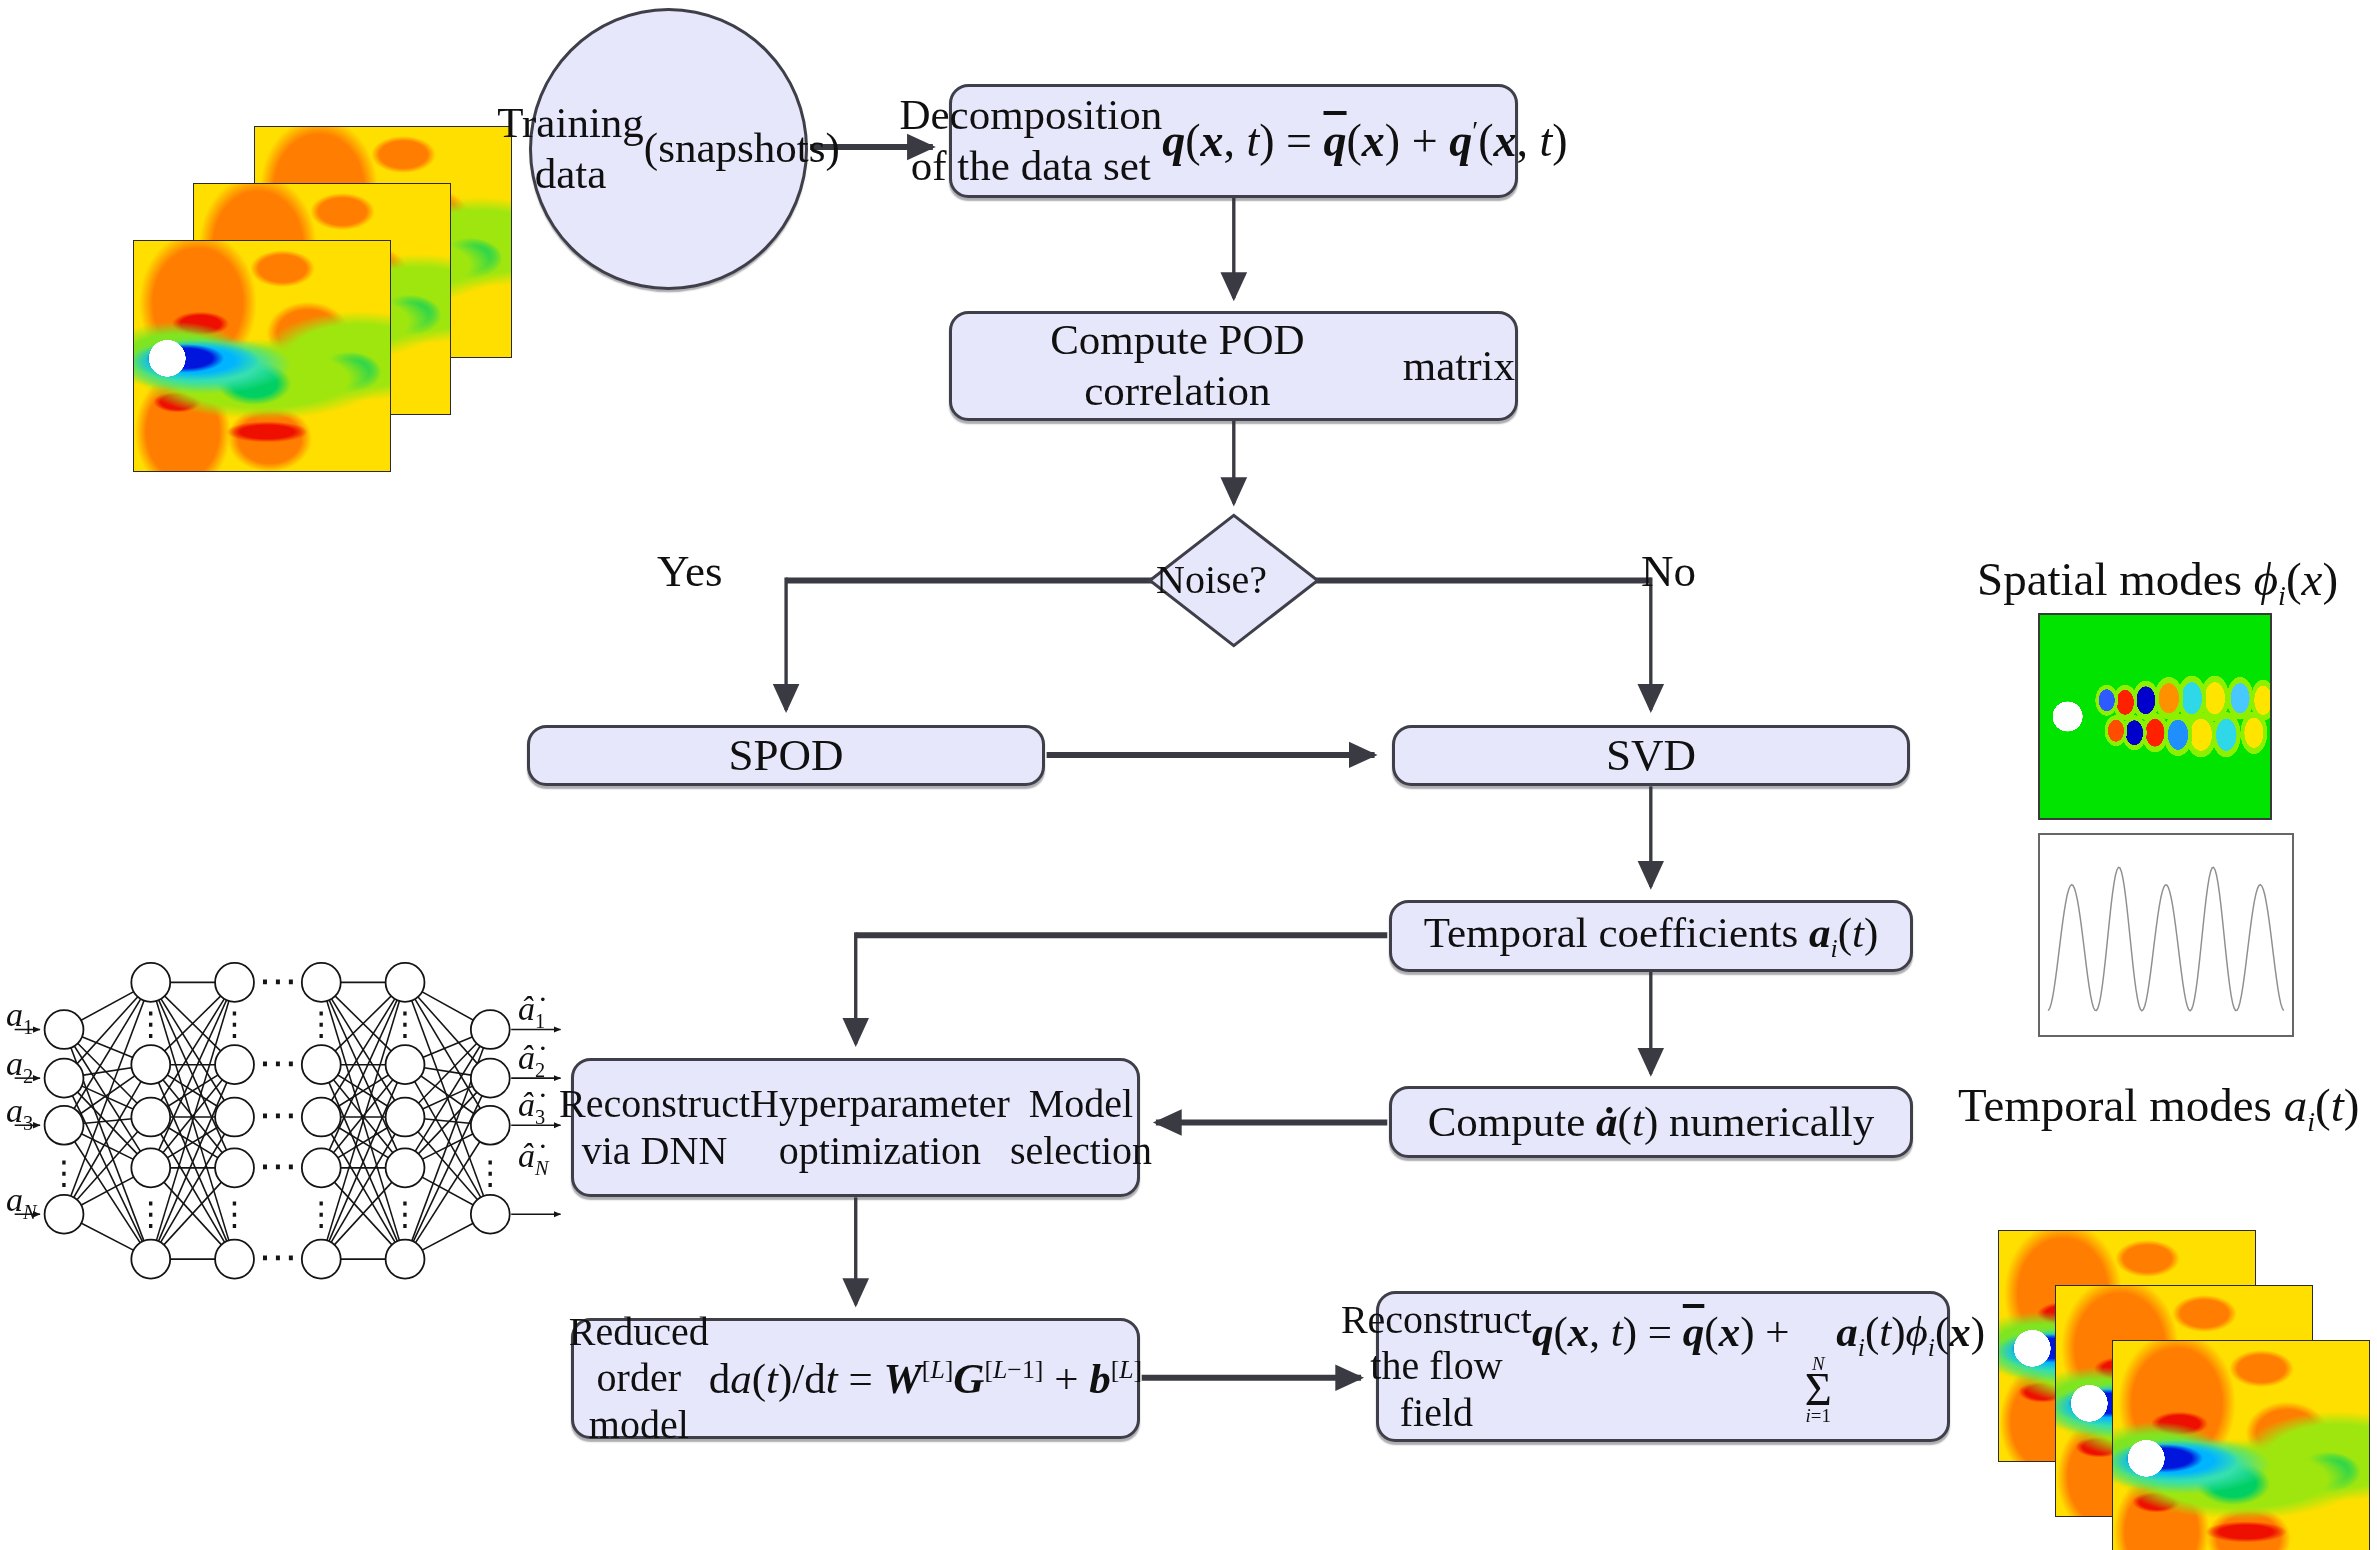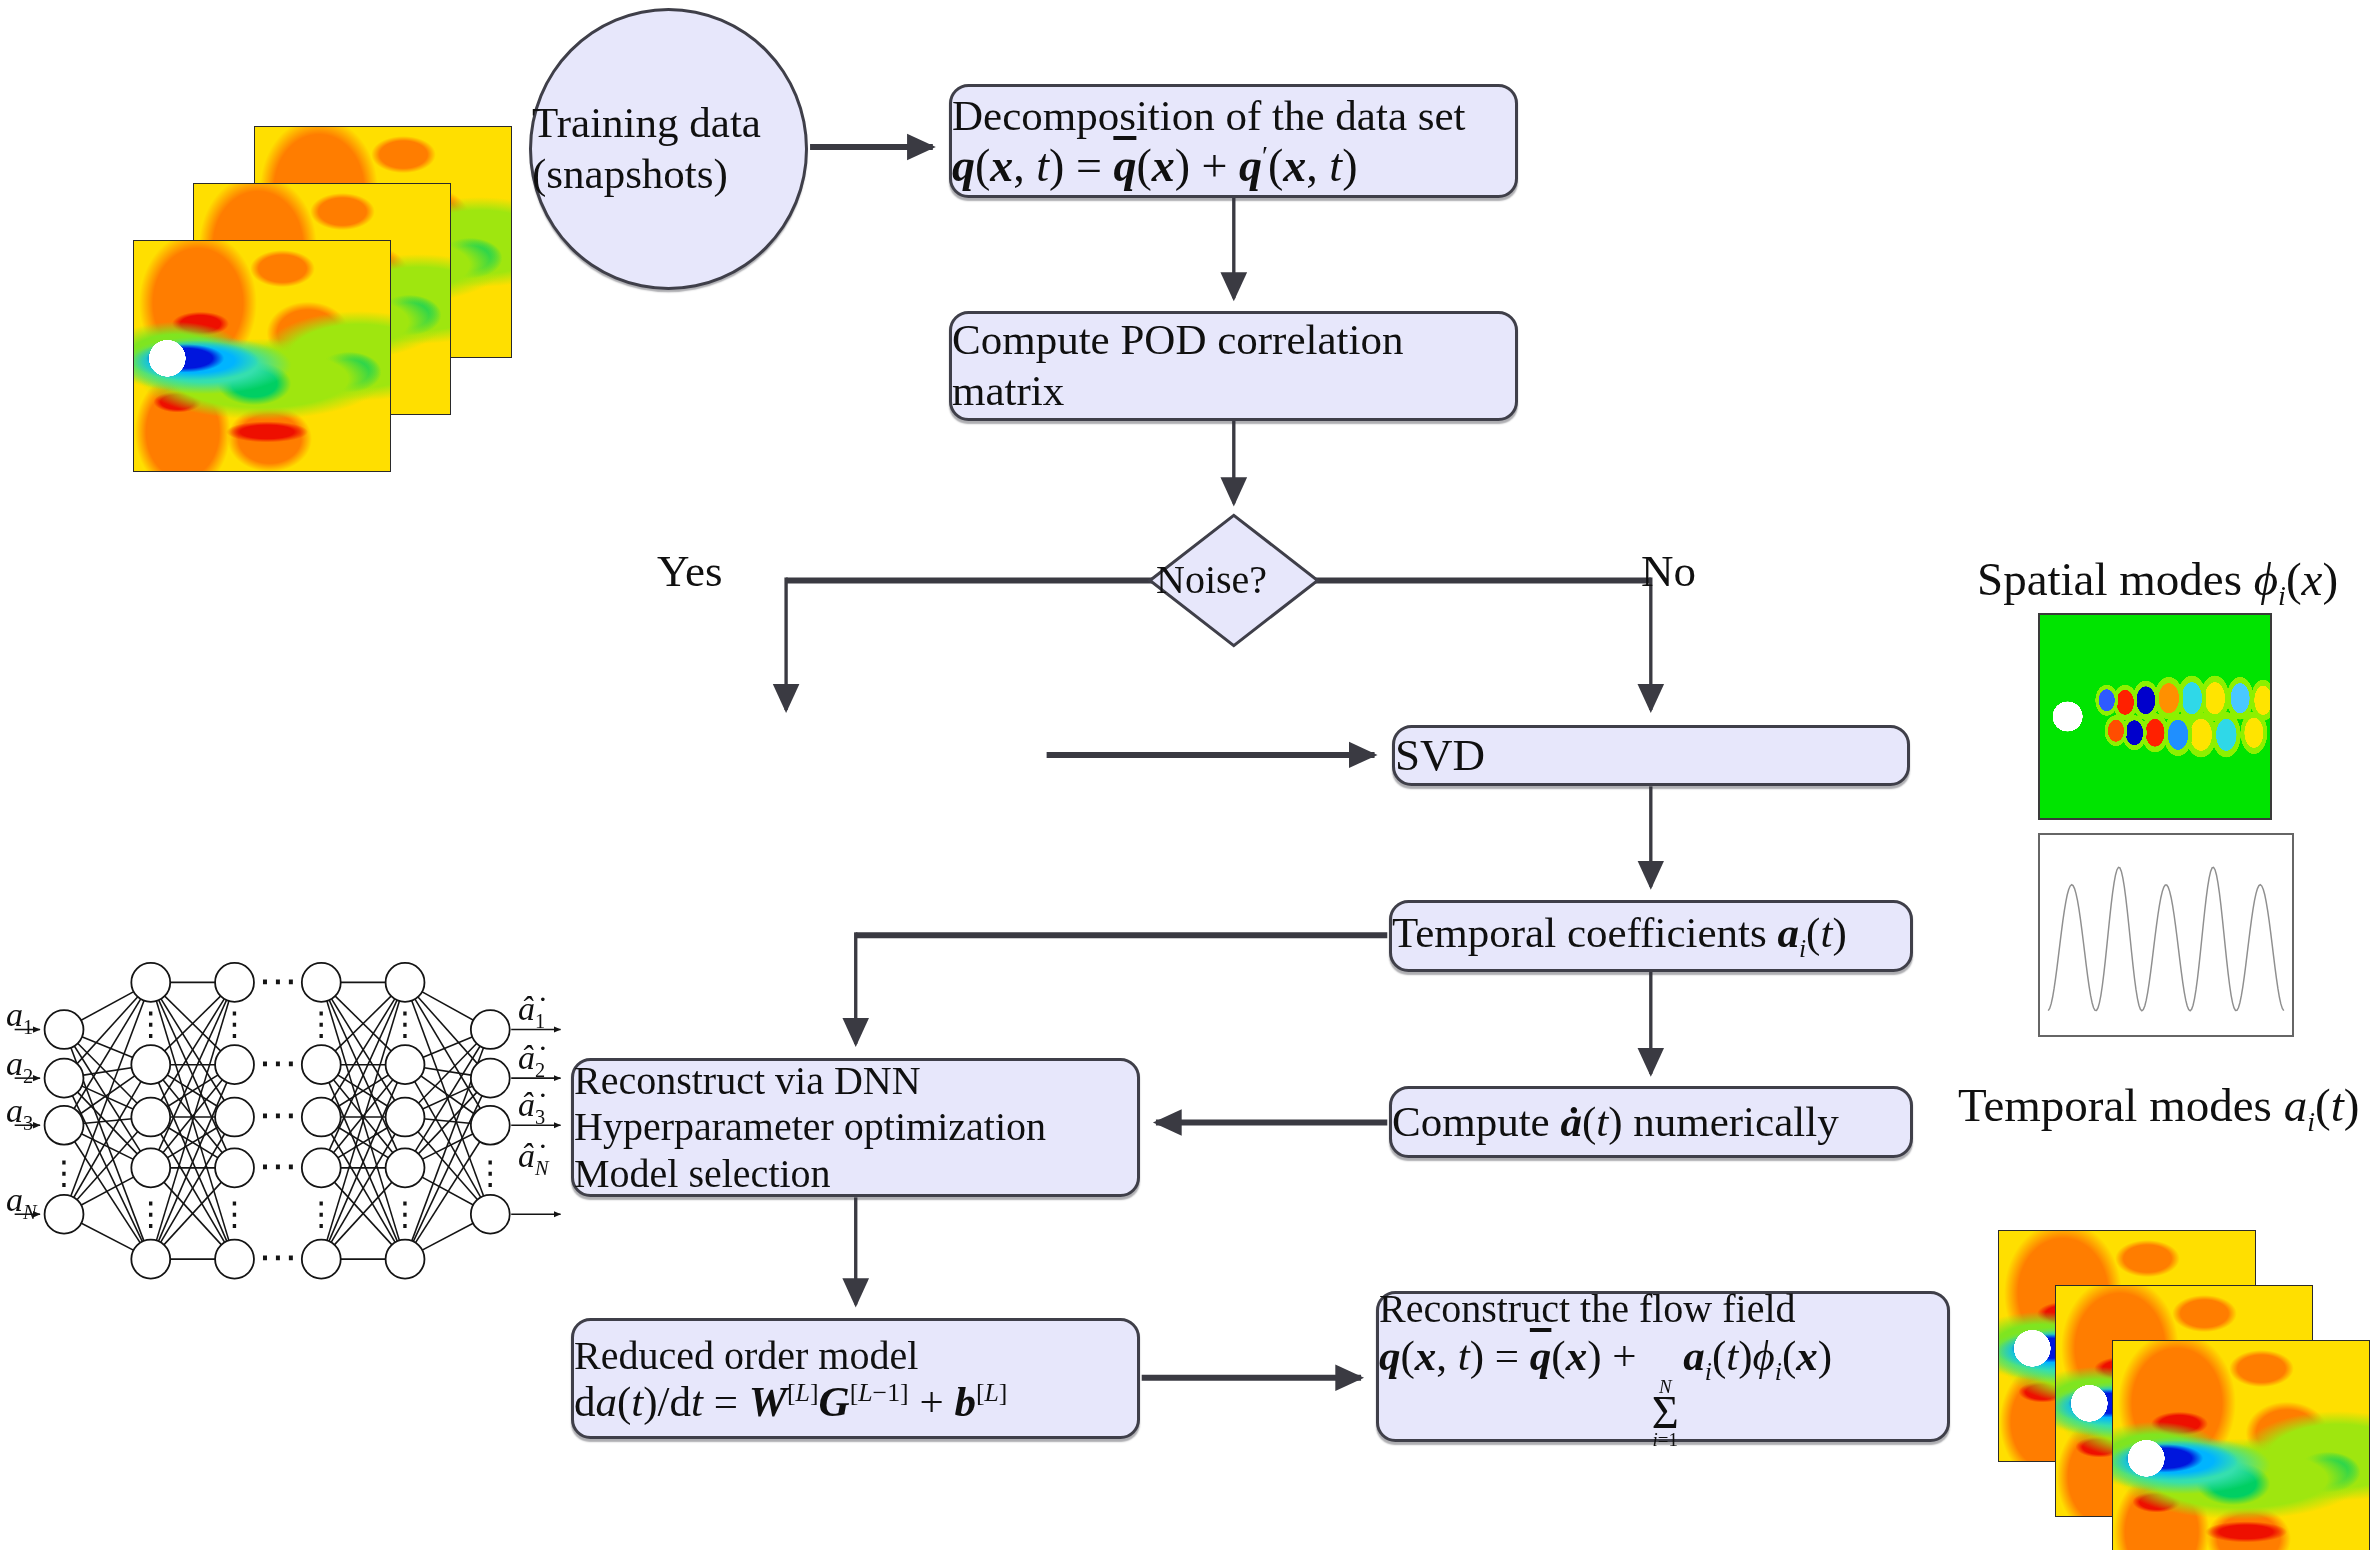--- a/index.html
+++ b/index.html
@@ -10,7 +10,7 @@
   .thick{stroke:#3a3a42;stroke-width:8;fill:none}
   .thin{stroke:#3a3a42;stroke-width:4.5;fill:none}
   .node{position:absolute;z-index:2;box-sizing:border-box;background:#e7e7fb;border:3px solid #3f3f49;
-        border-radius:19.5px;display:flex;flex-direction:column;align-items:flex-start;justify-content:center;
+        border-radius:19.5px;display:flex;align-items:center;justify-content:center;
         text-align:center;box-shadow:0 3px 1.5px -0.7px rgba(50,50,60,.4)}
   .label{position:absolute;z-index:3;}
   .fs54{font-size:40px;line-height:1.16}

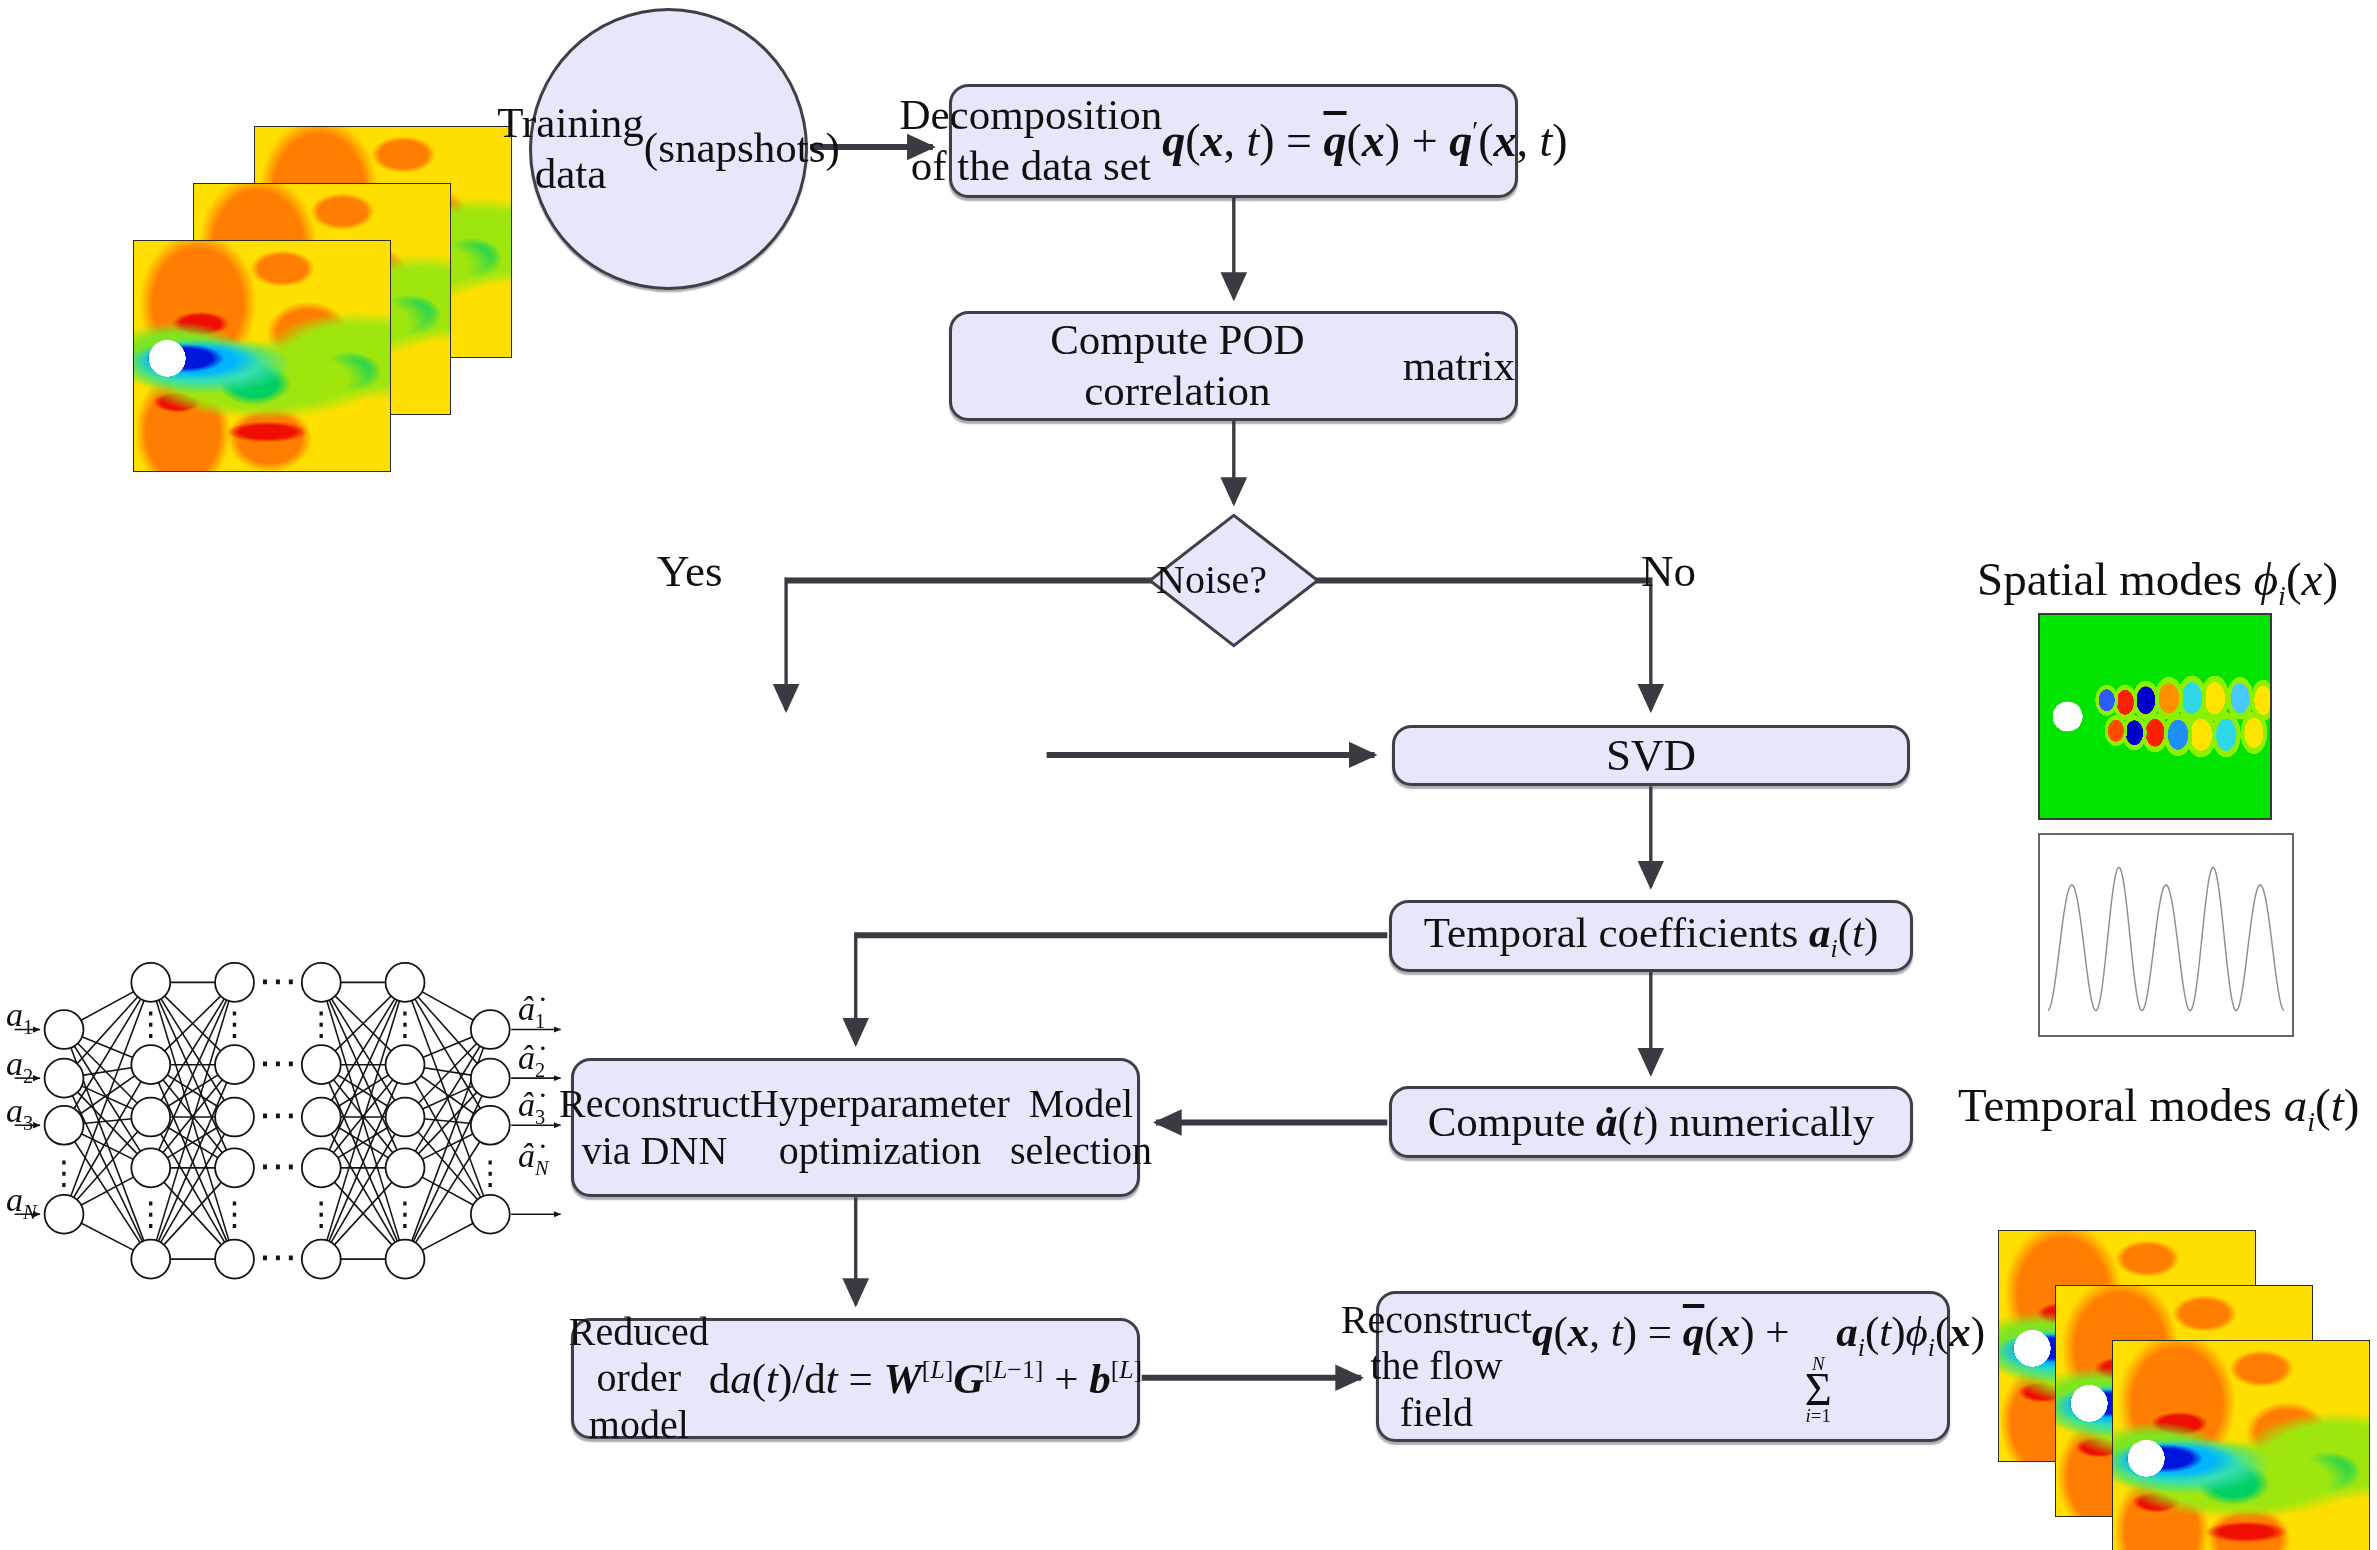--- a/index.html
+++ b/index.html
@@ -122,6 +122,9 @@
   <div class="label fs60" style="left:657px;top:547px;width:120px">Yes</div>
   <div class="label fs60" style="left:1641px;top:547px;width:120px">No</div>
 
+  <div class="node" style="left:527px;top:725px;width:518px;height:61px">
+    <div class="fs60">SPOD</div>
+  </div>
 
   <div class="node" style="left:1392px;top:725px;width:518px;height:61px">
     <div class="fs60">SVD</div>

